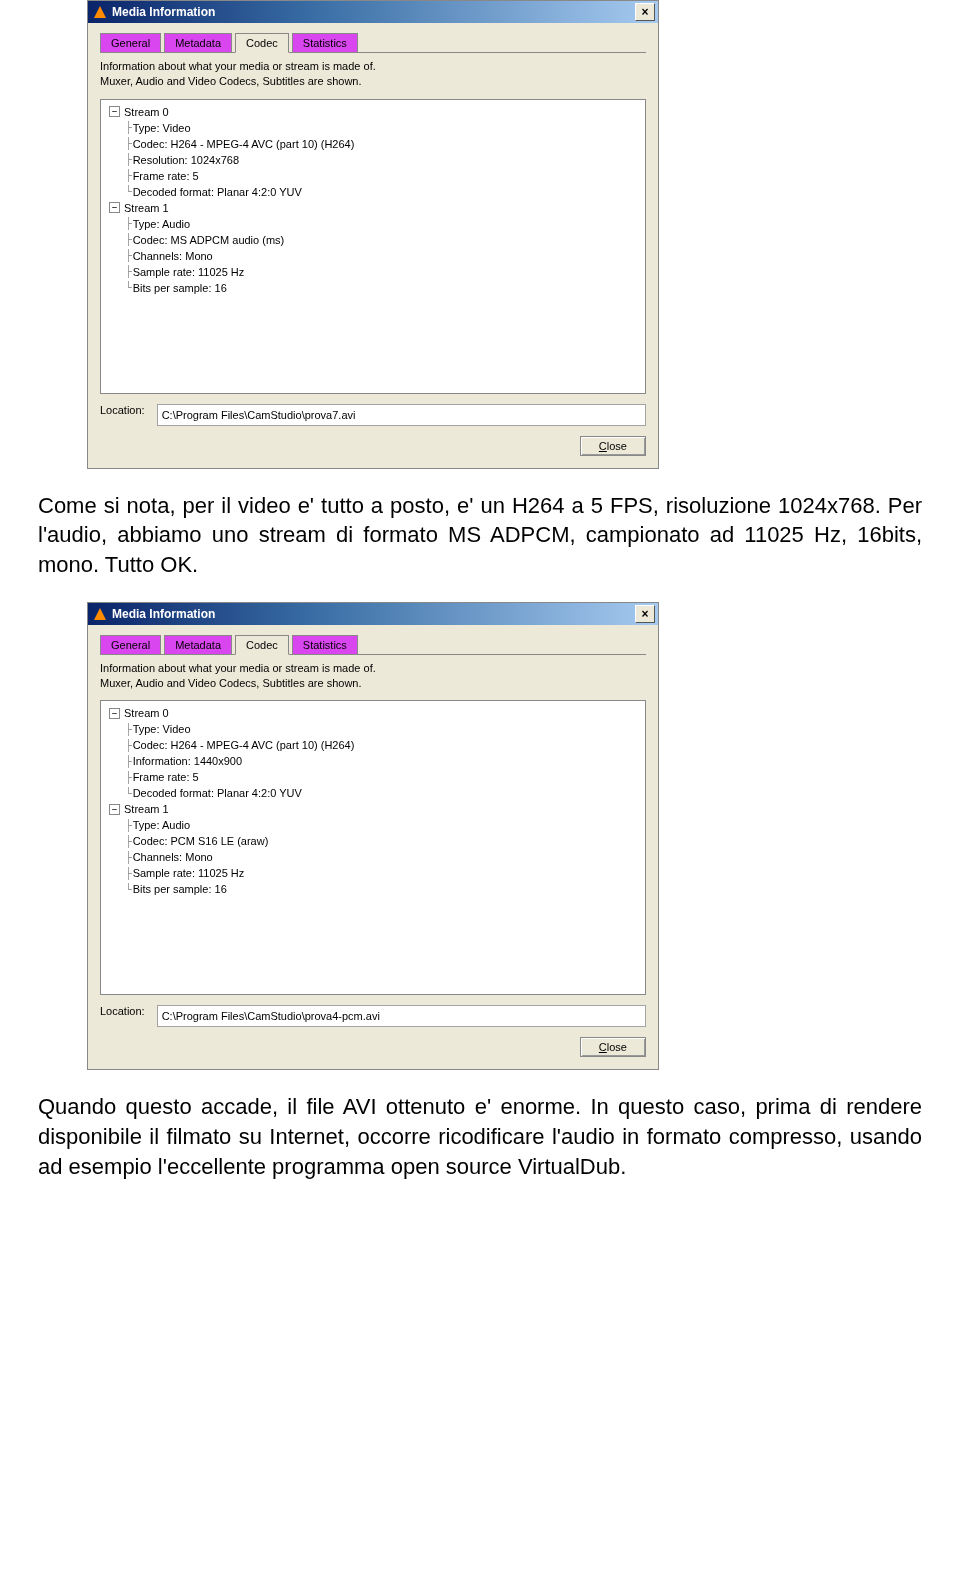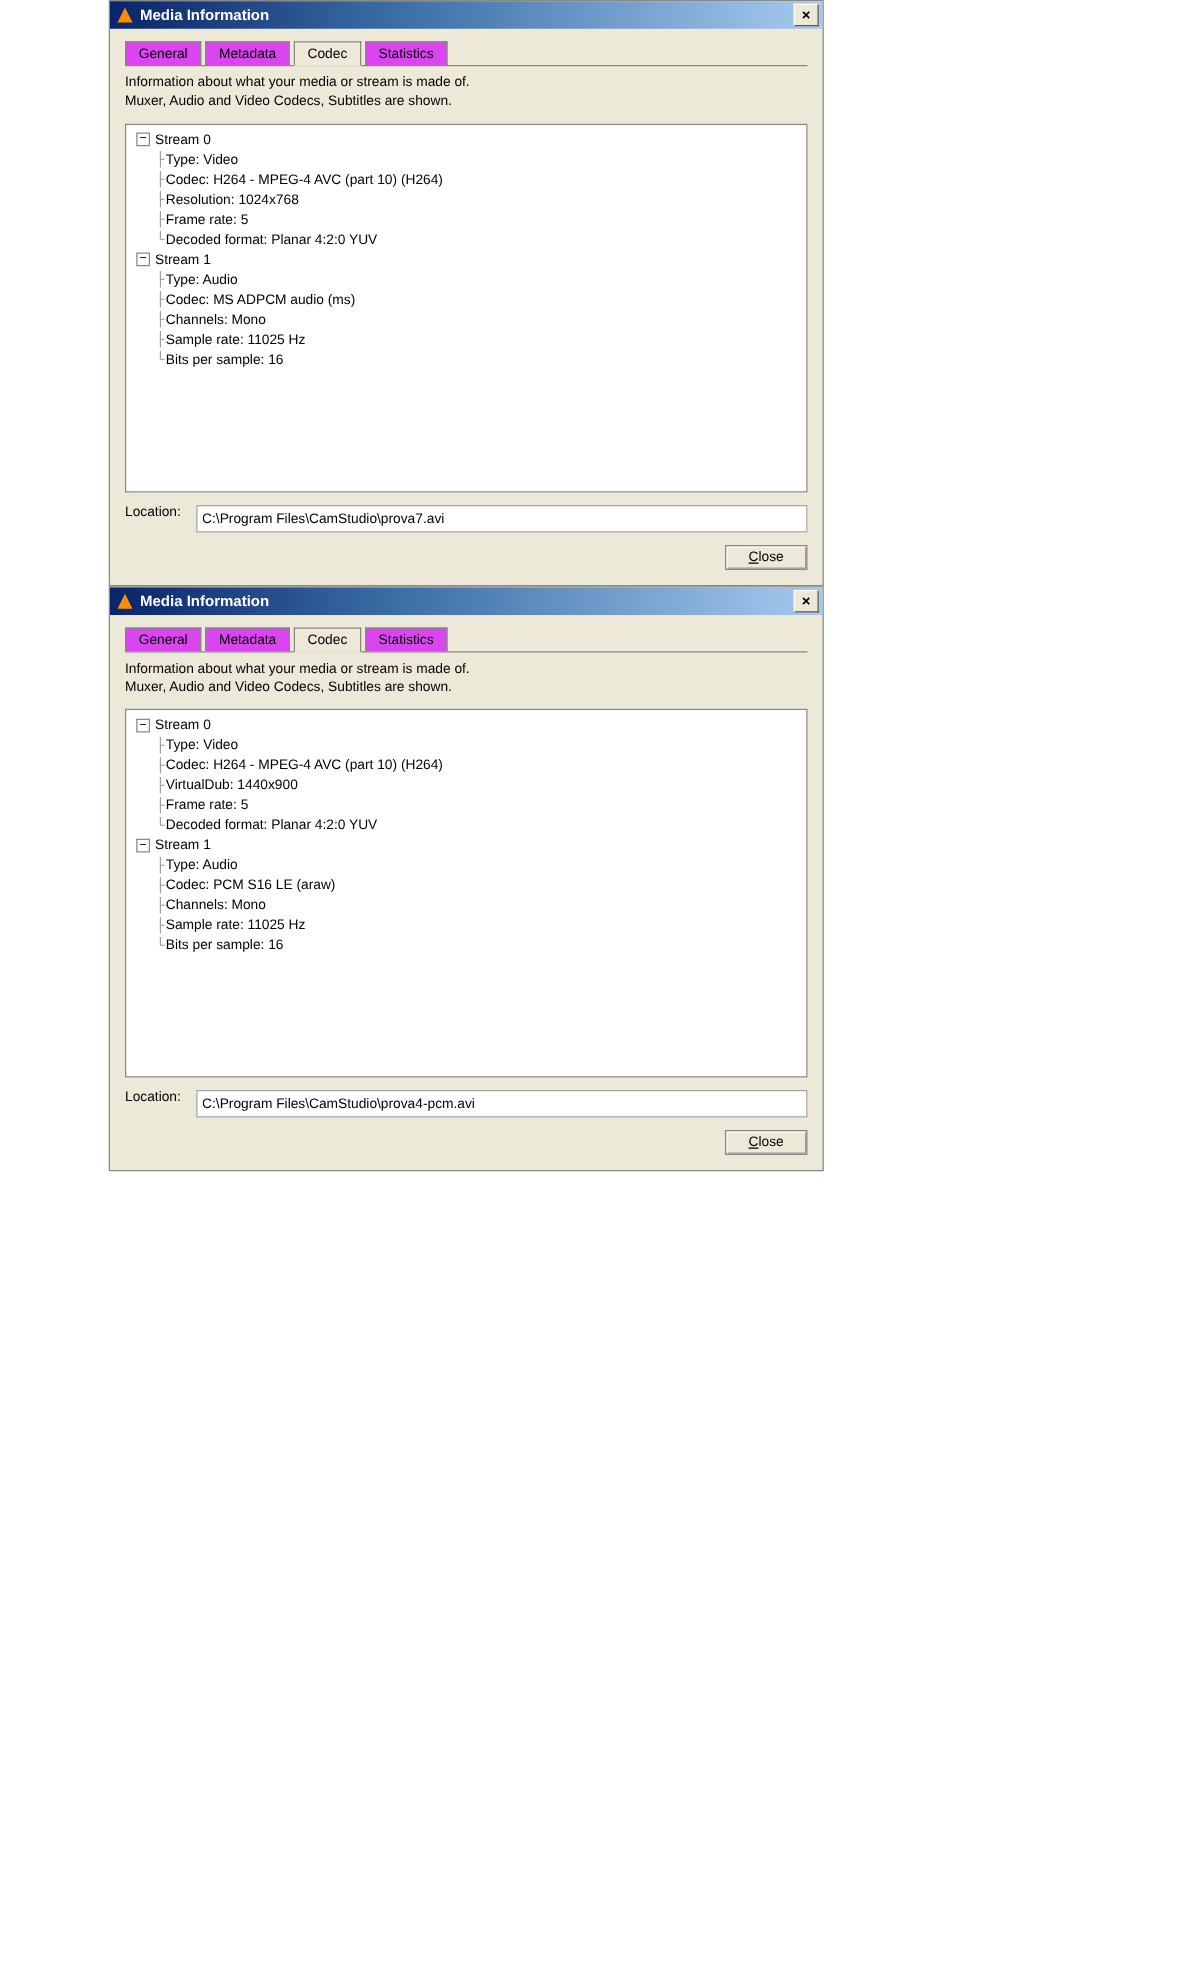--- a/index.html
+++ b/index.html
@@ -110,6 +110,7 @@
   </div>
 </div>
 
+<div class="para">Come si nota, per il video e' tutto a posto, e' un H264 a 5 FPS, risoluzione 1024x768. Per l'audio, abbiamo uno stream di formato MS ADPCM, campionato ad 11025 Hz, 16bits, mono. Tutto OK.</div>
 
 
 <div class="dlg">

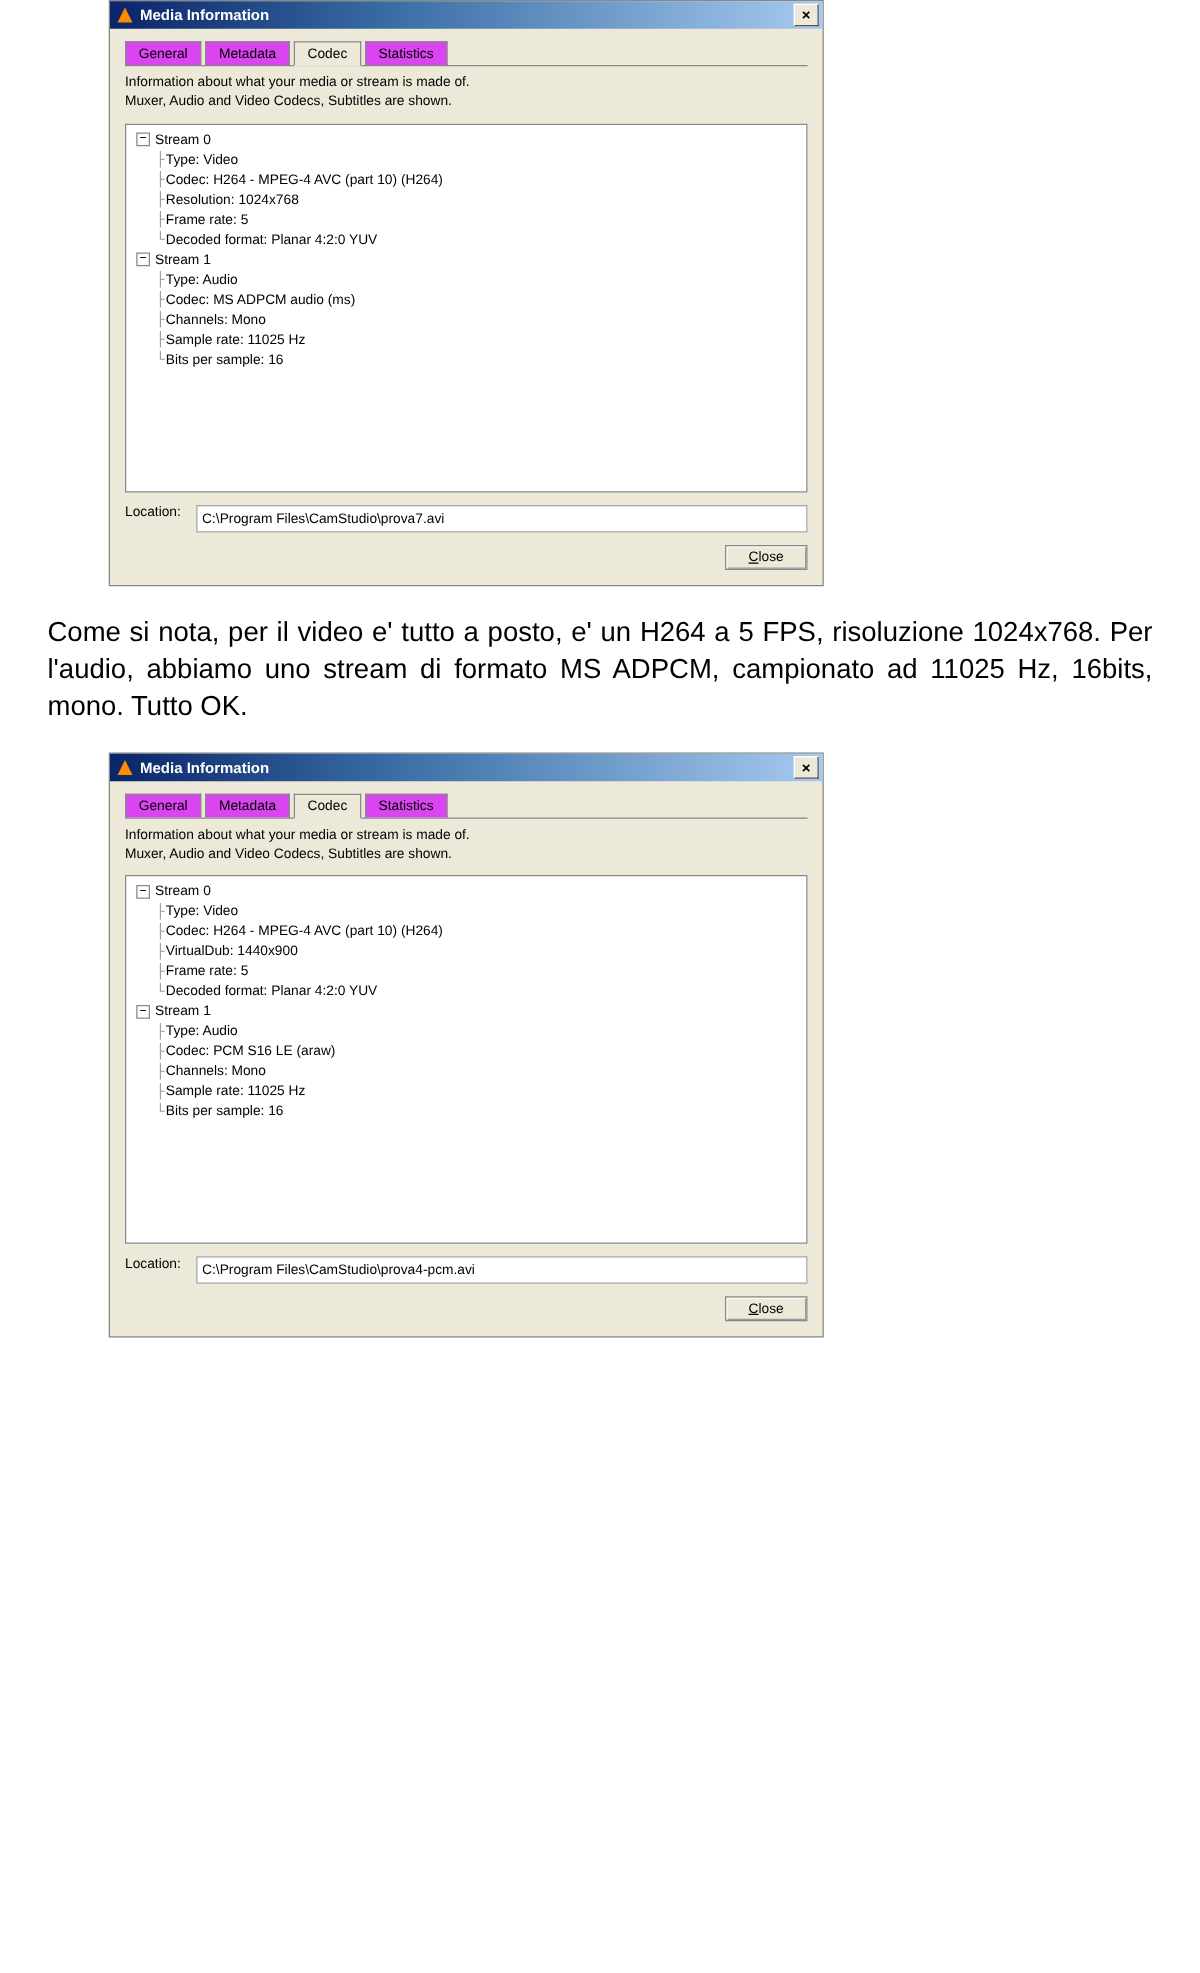--- a/index.html
+++ b/index.html
@@ -147,7 +147,7 @@
           </div>
       <div class="tree-row indent2">
             <span class="branch">├</span>
-            <span>VirtualDub: 1440x900</span>
+            <span>Information: 1440x900</span>
           </div>
       <div class="tree-row indent2">
             <span class="branch">├</span>

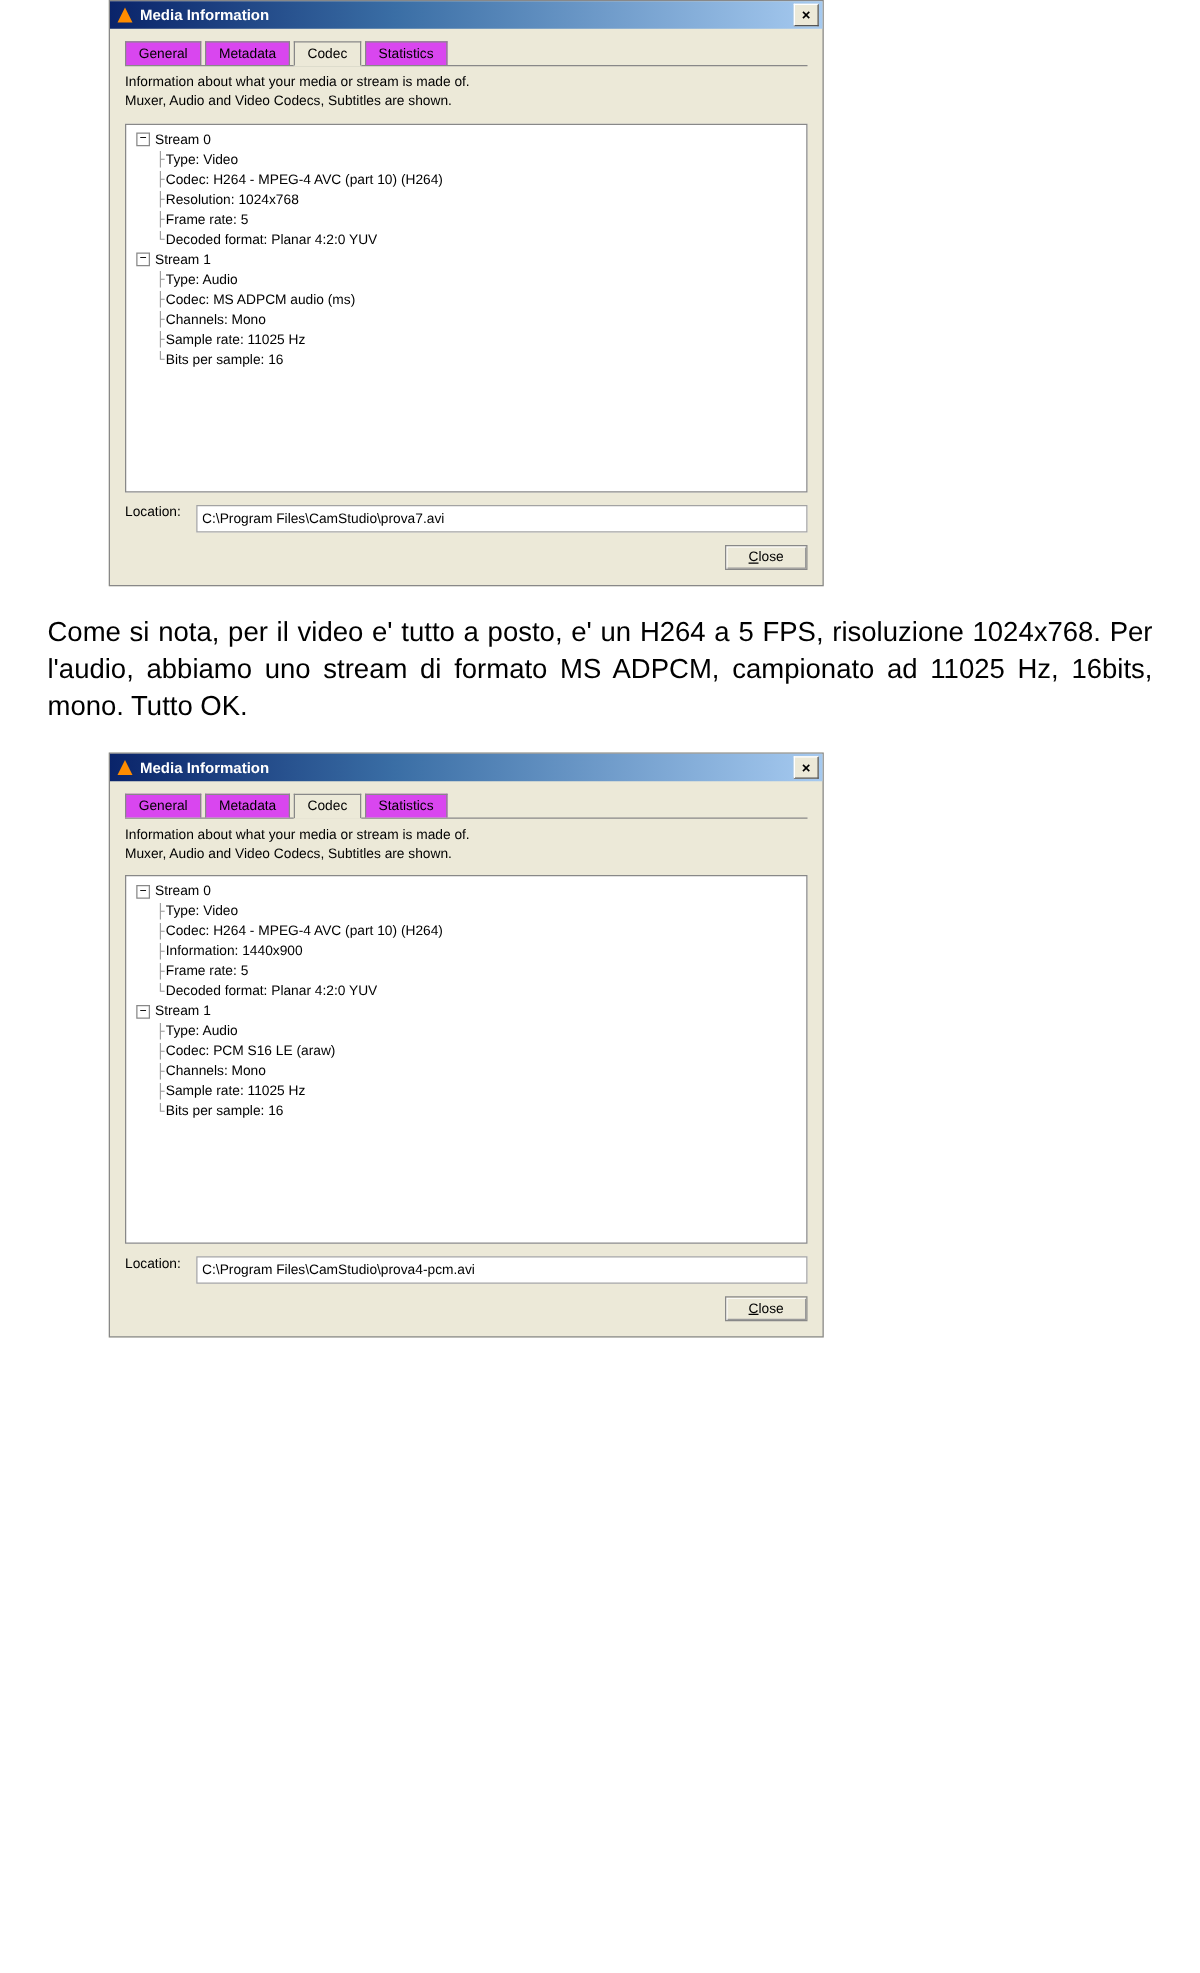--- a/index.html
+++ b/index.html
@@ -192,6 +192,7 @@
   </div>
 </div>
 
+<div class="para">Quando questo accade, il file AVI ottenuto e' enorme. In questo caso, prima di rendere disponibile il filmato su Internet, occorre ricodificare l'audio in formato compresso, usando ad esempio l'eccellente programma open source VirtualDub.</div>
 
 </div>
 

